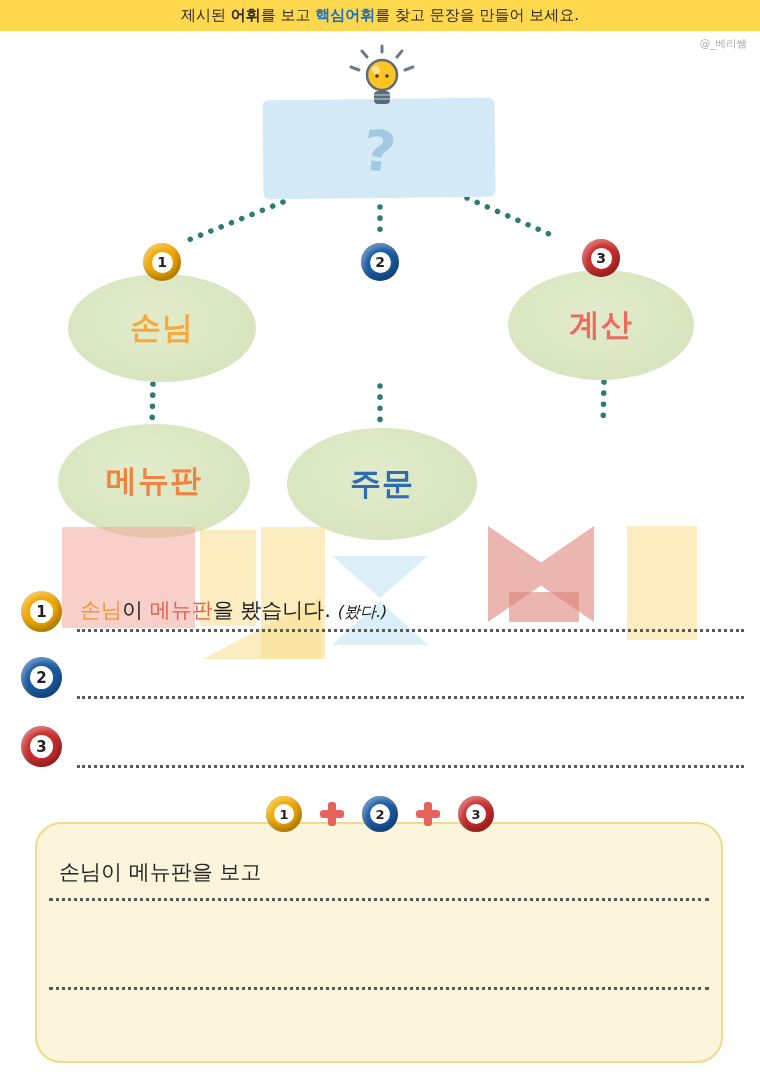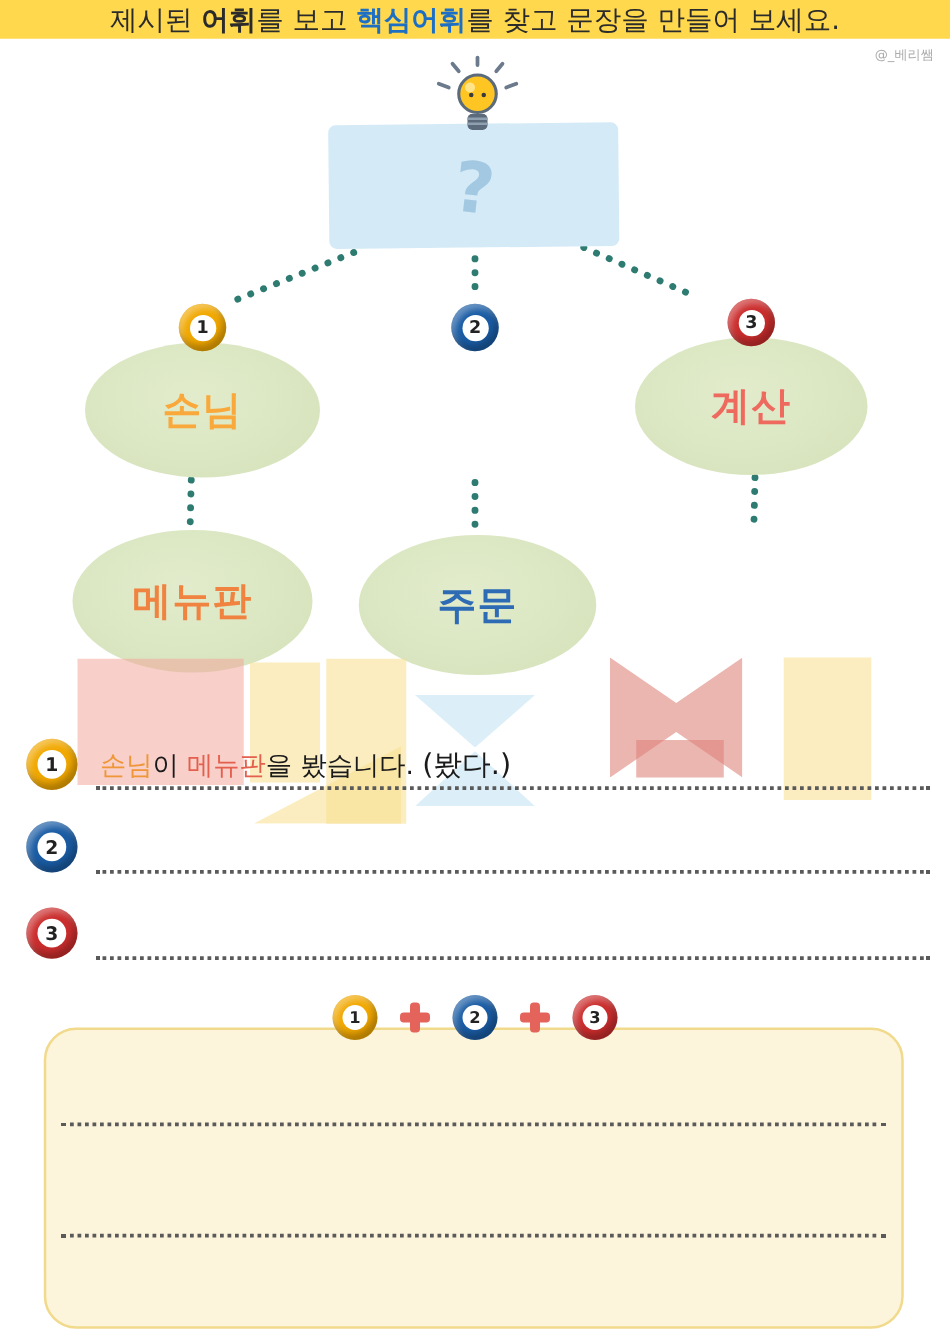--- a/index.html
+++ b/index.html
@@ -11,7 +11,7 @@
   .banner{
     position:absolute;left:0;top:0;width:760px;height:31px;background:#FFD84D;
     display:flex;align-items:center;justify-content:center;
-    font-size:22px;color:#2B2B2B;z-index:6;
+    font-size:15px;color:#2B2B2B;z-index:6;
   }
   .banner .bold{font-weight:700;}
   .banner .key{font-weight:700;color:#1C6FC4;}

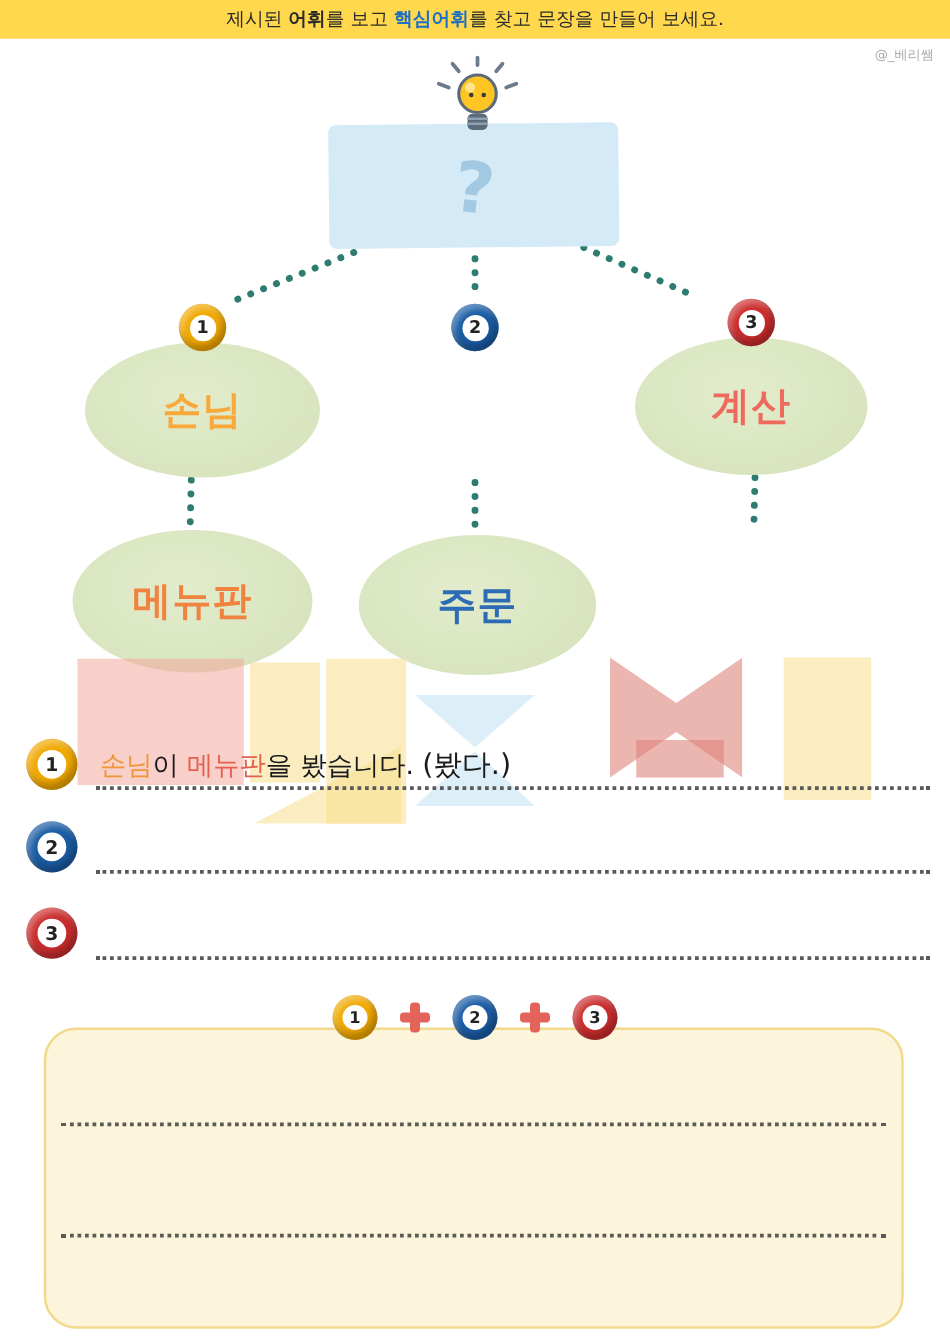--- a/index.html
+++ b/index.html
@@ -53,7 +53,7 @@
   
   .ans-text{position:absolute;font-size:21px;color:#1A1A1A;z-index:5;white-space:nowrap;}
   .seg-customer{color:#EE9638;} .seg-menu{color:#E4604E;}
-  .seg-hand{font-size:23px;}
+  .seg-hand{font-size:16px;font-style:italic;}
   .dotline{position:absolute;border-bottom:3px dotted #5A5A5A;z-index:4;}
   
   .formula{

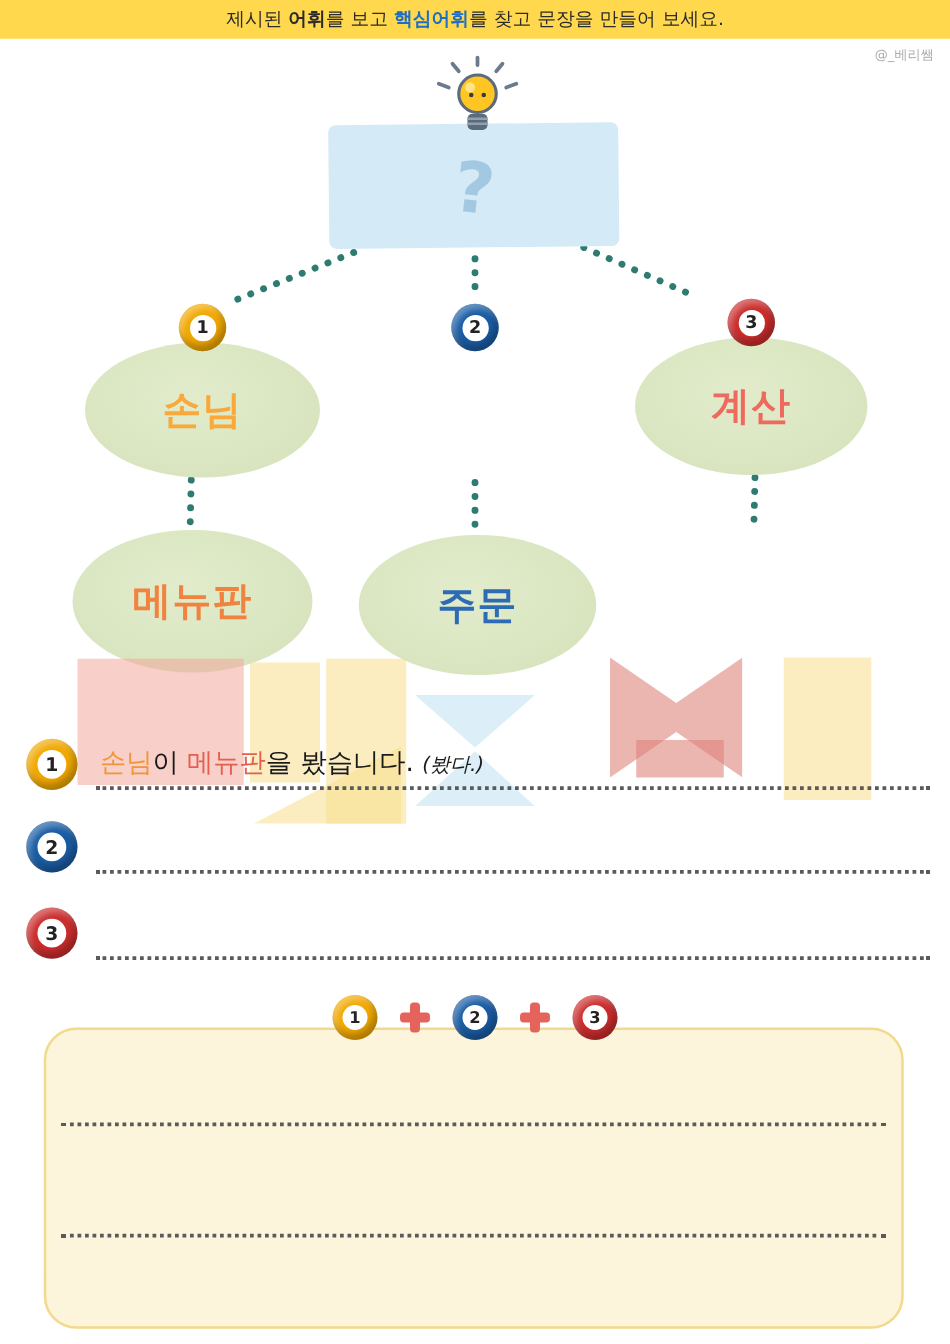--- a/index.html
+++ b/index.html
@@ -185,6 +185,7 @@
   </div>
 
   <div class="bottom-box">
+    <div class="starter">손님이 메뉴판을 보고</div>
     <div class="boxline" style="top:74px;"></div>
     <div class="boxline" style="top:163px;"></div>
   </div>

